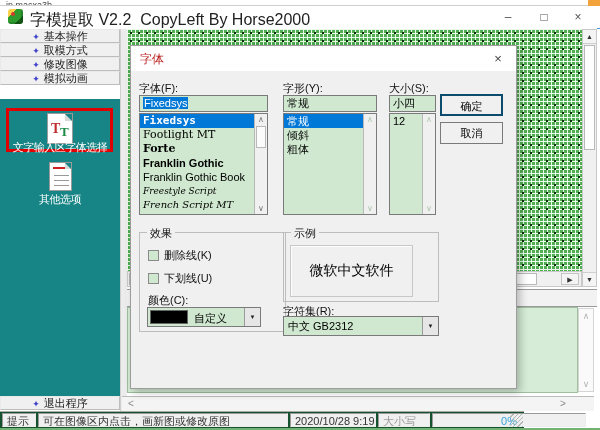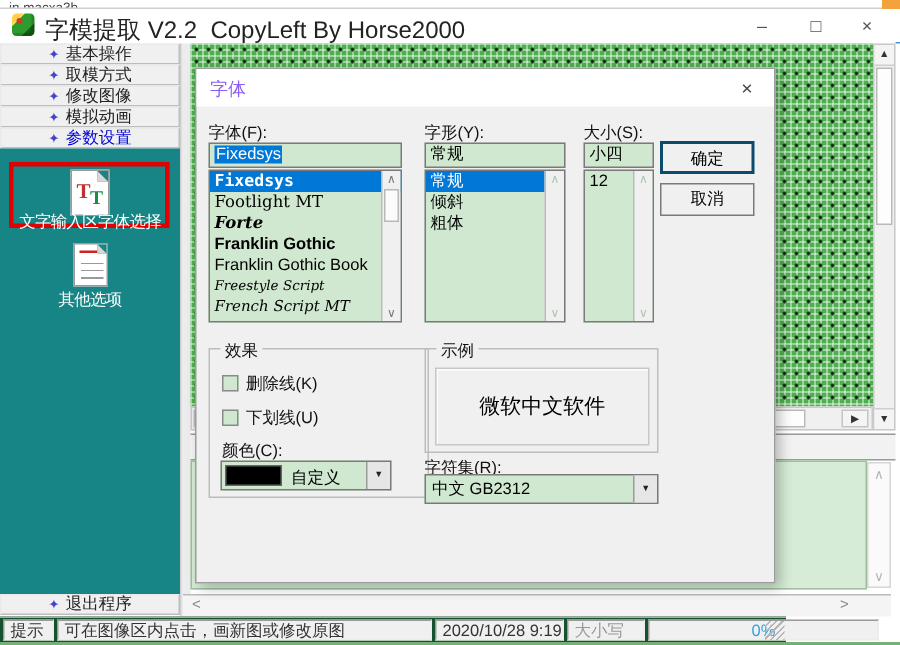--- a/index.html
+++ b/index.html
@@ -82,7 +82,7 @@
   .dialog { position:absolute; left:130px; top:45px; width:387px; height:344px; background:#f0f0f0;
     border:1px solid #9c9c9c; box-shadow:3px 3px 8px rgba(0,0,0,.25); z-index:20; }
   .dlg-titlebar { position:absolute; left:0; top:0; width:100%; height:25px; background:#ffffff; }
-  .dlg-title { position:absolute; left:9px; top:5px; font-size:12px; color:#8b5cf6; }
+  .dlg-title { position:absolute; left:9px; top:5px; font-size:12px; color:#b91c1c; }
   .dlg-close { position:absolute; right:0; top:0; width:36px; height:25px; text-align:center; line-height:25px; font-size:13px; color:#444; }
   .dlg-label { position:absolute; font-size:11px; color:#111; }
   .combo-input { position:absolute; height:17px; background:#cfe8cf; border:1px solid #7a7a7a; font-size:11px; line-height:15px; padding-left:3px; color:#000; overflow:hidden; white-space:nowrap; }

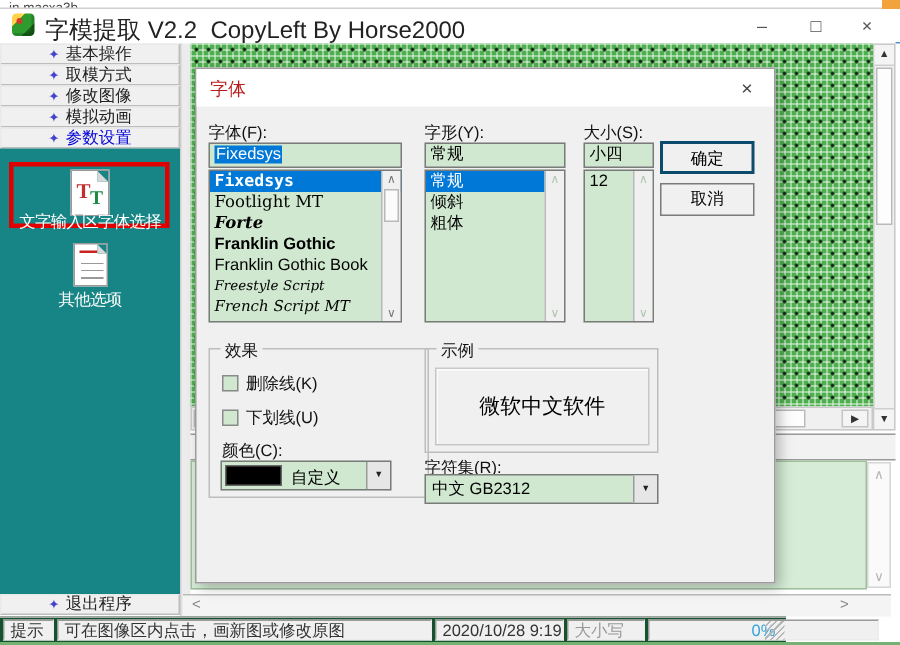--- a/index.html
+++ b/index.html
@@ -144,9 +144,6 @@
   <div class="side-item" style="top:71px">
     <span class="bullet">✦</span><span>模拟动画</span>
   </div>
-  <div class="side-item active" style="top:85px">
-    <span class="bullet">✦</span><span>参数设置</span>
-  </div>
 
   <div class="teal-panel">
     <div class="red-box"></div>

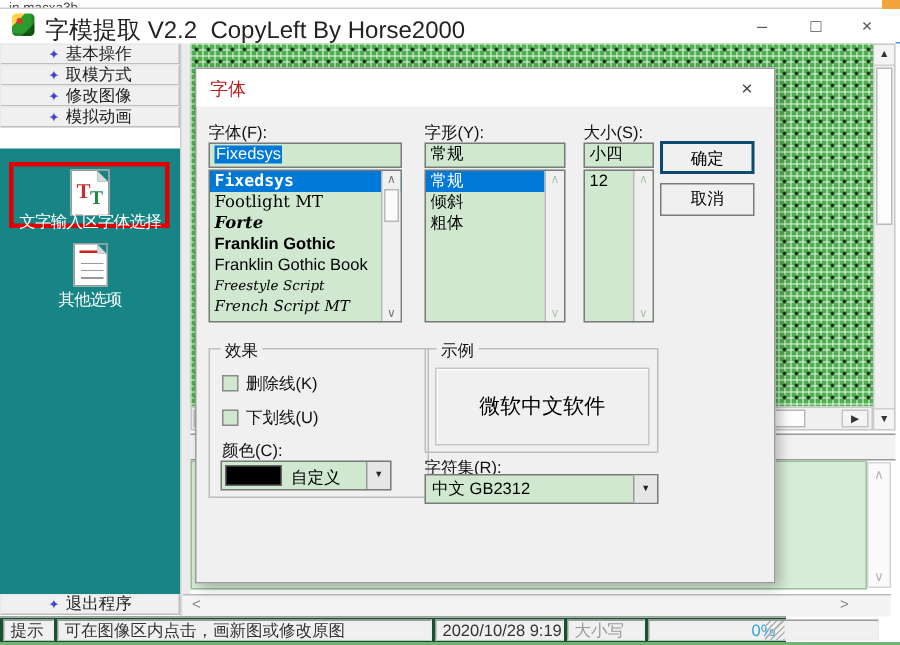--- a/index.html
+++ b/index.html
@@ -92,7 +92,7 @@
   .li.sel { background:#0078d7; color:#fff; }
   .f0 { font-family:"DejaVu Sans Mono", monospace; font-weight:bold; }
   .f1 { font-family:"DejaVu Serif", serif; }
-  .f2 { font-family:"DejaVu Serif", serif; font-weight:bold; font-style:italic; }
+  .f2 { font-family:"DejaVu Serif", serif; font-weight:bold; }
   .f3 { font-weight:bold; }
   .f5 { font-family:"DejaVu Serif", serif; font-style:italic; font-size:9px; }
   .f6 { font-family:"DejaVu Serif", serif; font-style:italic; font-size:10px; }

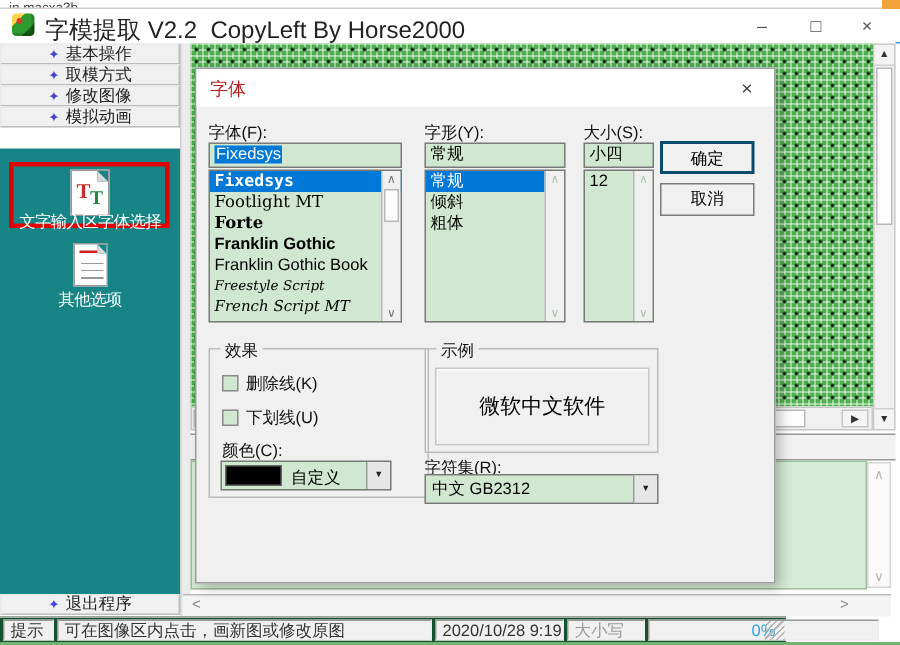--- a/index.html
+++ b/index.html
@@ -112,7 +112,7 @@
   .color-swatch { position:absolute; left:2px; top:2px; width:38px; height:14px; background:#000; border:1px solid #666; }
   .color-text { position:absolute; left:46px; top:3px; font-size:11px; color:#000; }
   .combo-arrow { position:absolute; right:0; top:0; width:16px; height:100%; background:#e6e6e6; border-left:1px solid #9a9a9a; text-align:center; font-size:6px; color:#222; display:flex; align-items:center; justify-content:center; }
-  .sample-frame { position:absolute; left:6px; top:12px; width:143px; height:52px; border:1px solid #c7c7c7; box-shadow:inset 1px 1px 0 #fdfdfd; display:flex; align-items:center; justify-content:center; font-size:14px; color:#000; }
+  .sample-frame { position:absolute; left:6px; top:12px; width:123px; height:52px; border:1px solid #c7c7c7; box-shadow:inset 1px 1px 0 #fdfdfd; display:flex; align-items:center; justify-content:center; font-size:14px; color:#000; }
   .charset-combo { position:absolute; left:152px; top:270px; width:156px; height:20px; background:#cfe8cf; border:1px solid #7a7a7a; font-size:11px; line-height:18px; padding-left:4px; color:#000; }
 </style>
 </head>

